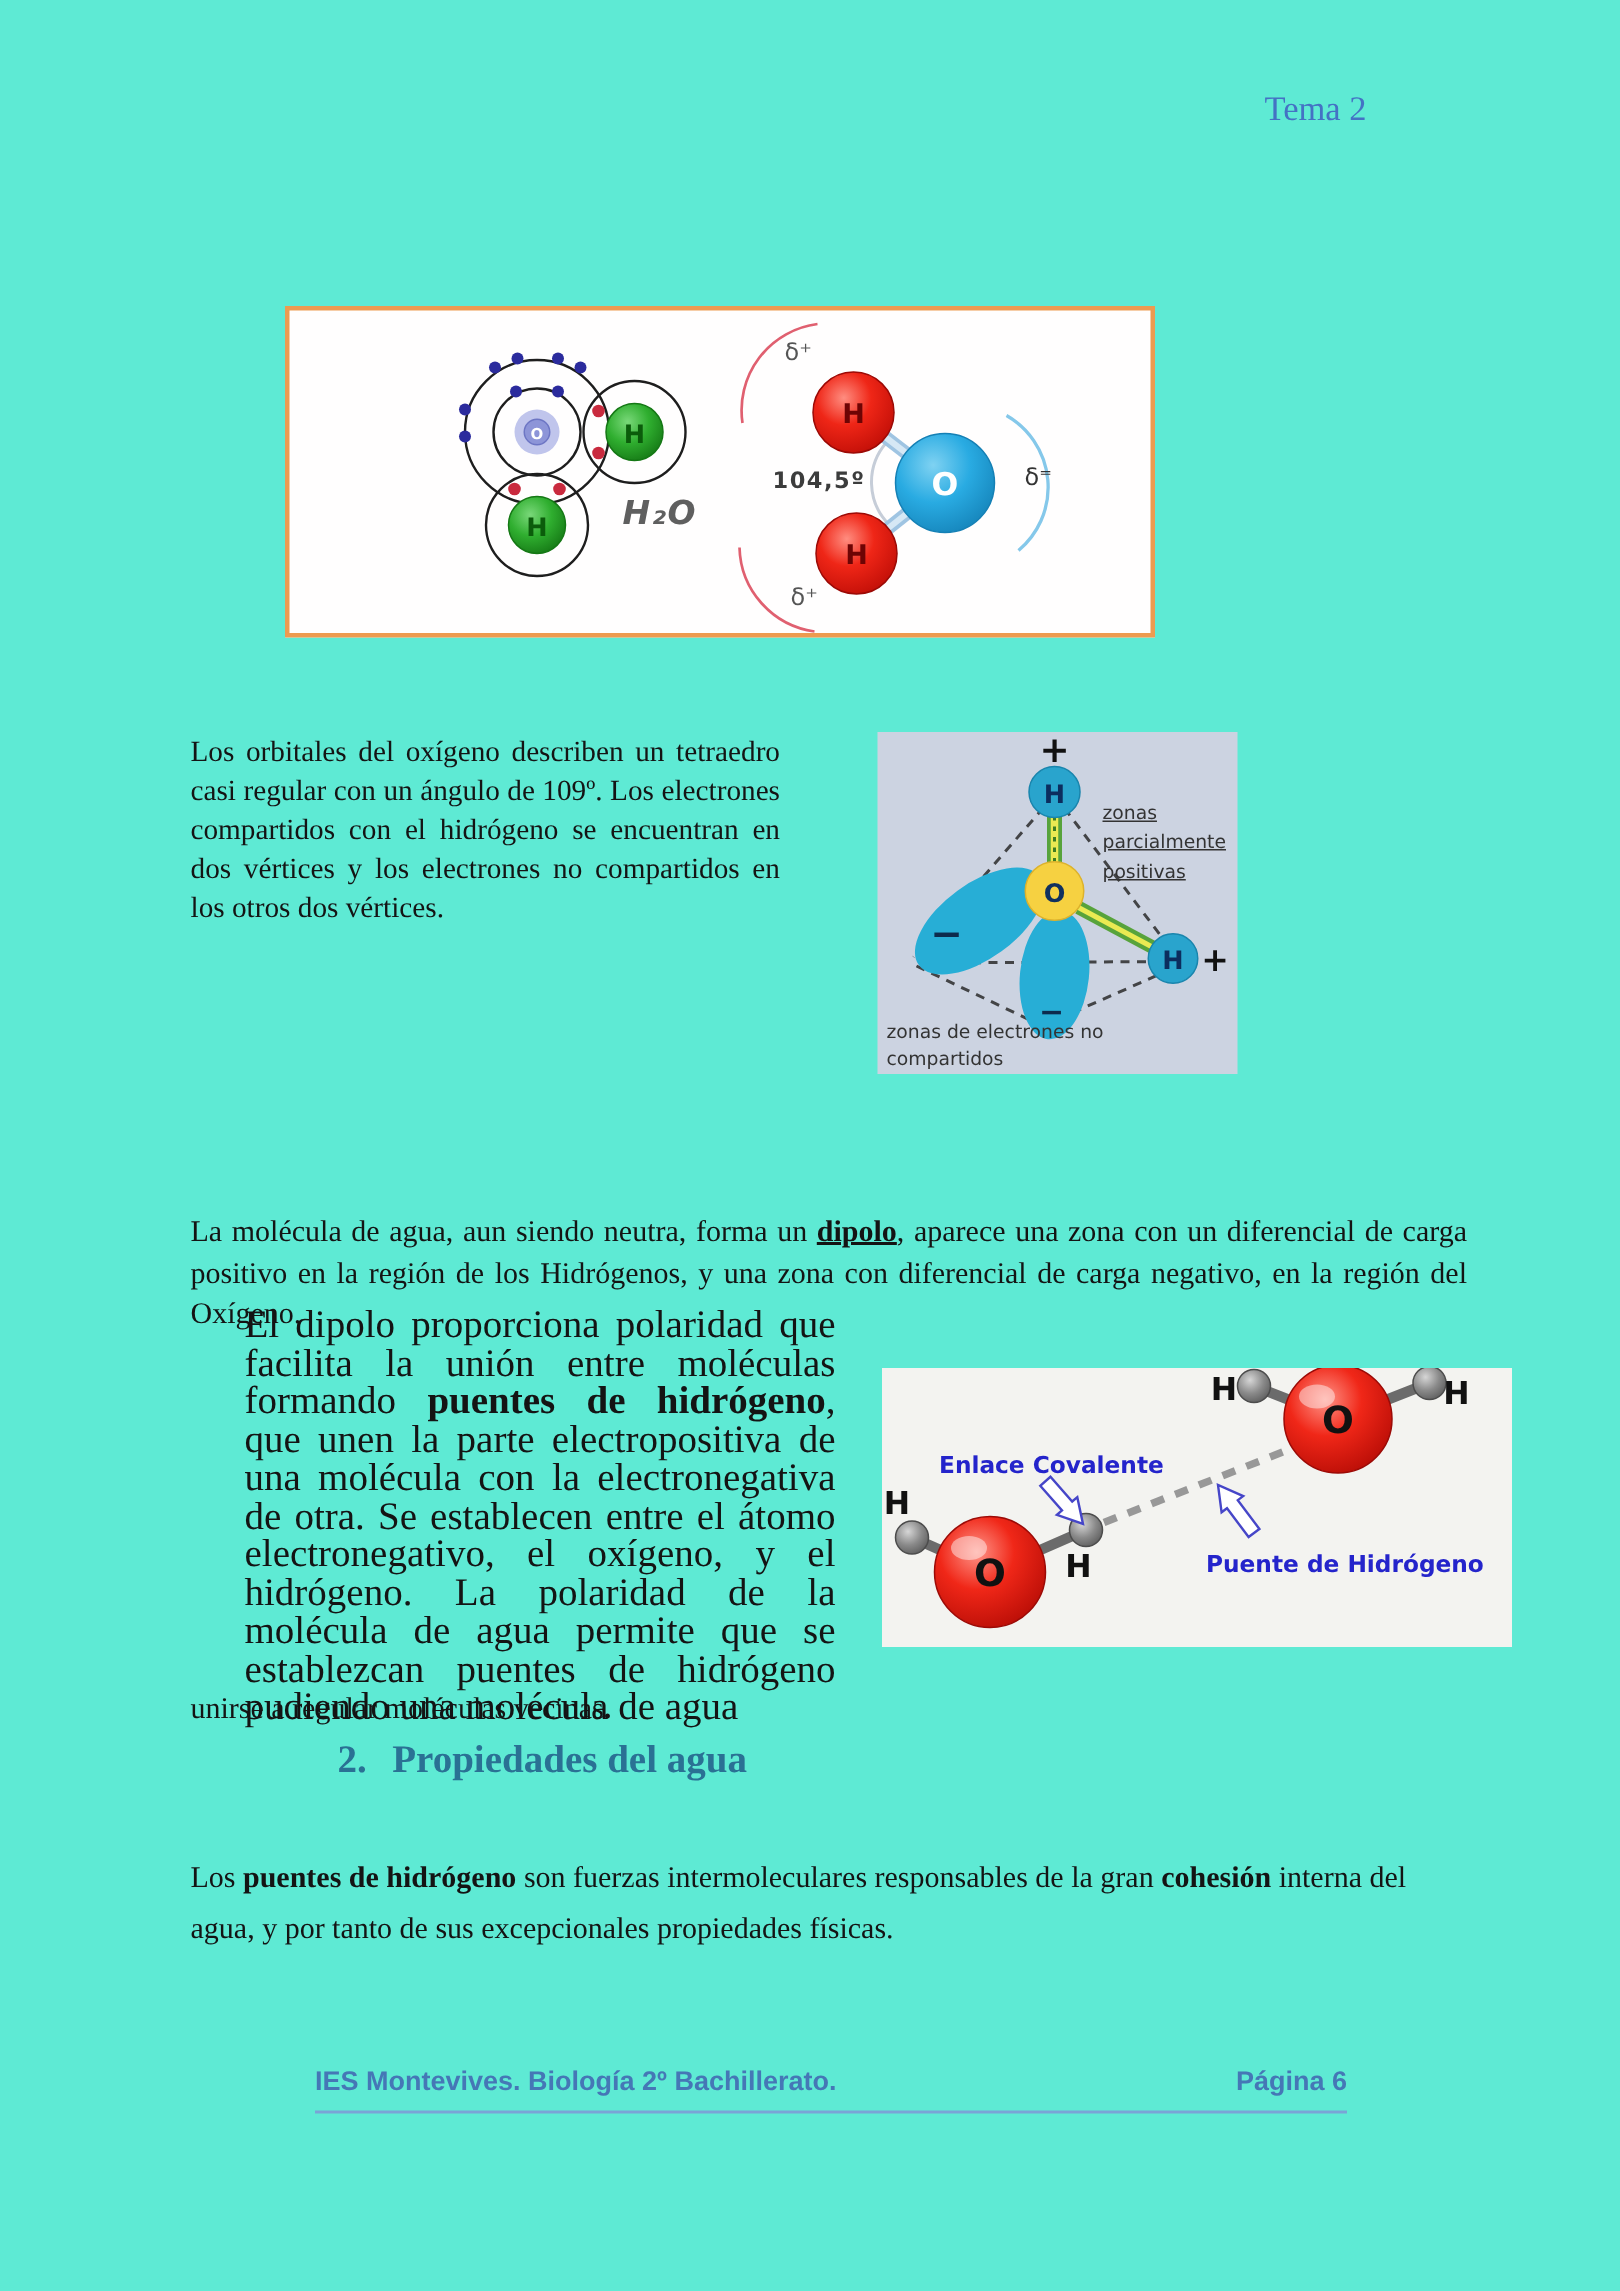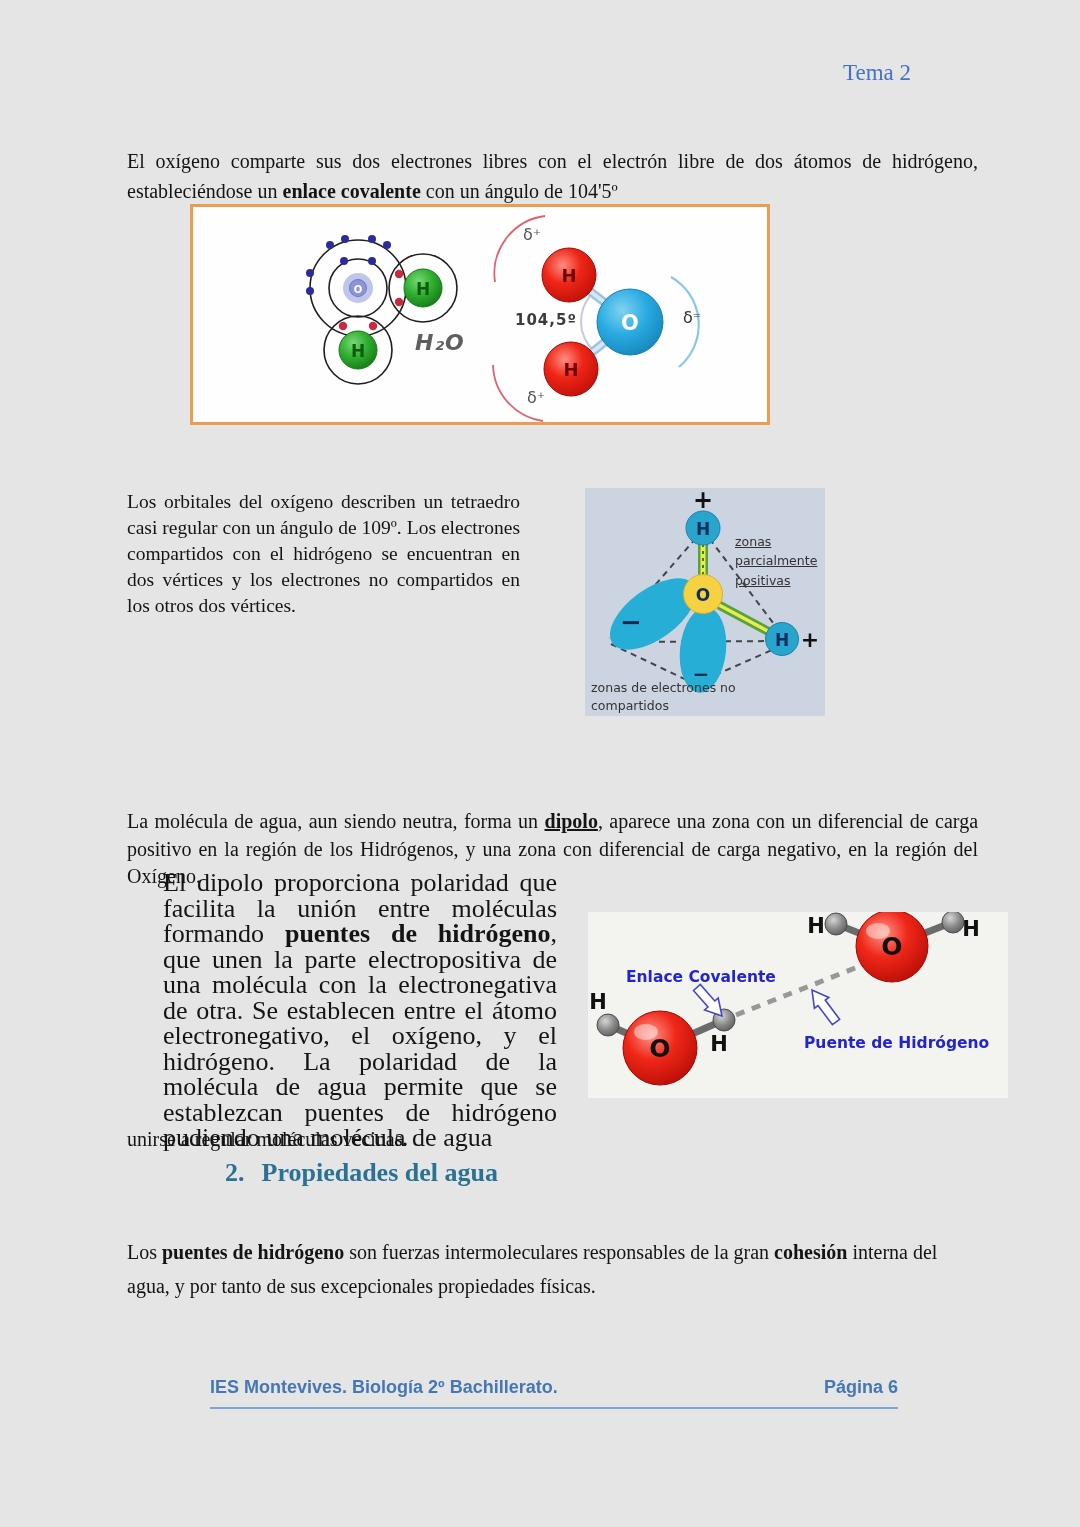--- a/index.html
+++ b/index.html
@@ -4,7 +4,7 @@
 <style>
   html,body{margin:0;padding:0;background:#888;}
   .page{
-    position:relative;width:1080px;height:1527px;background:#e5e5e5;
+    position:relative;width:1080px;height:1527px;background:#5eead4;
     font-family:"Liberation Serif",serif;color:#141414;overflow:hidden;margin:0 auto;
   }
   .abs{position:absolute;}

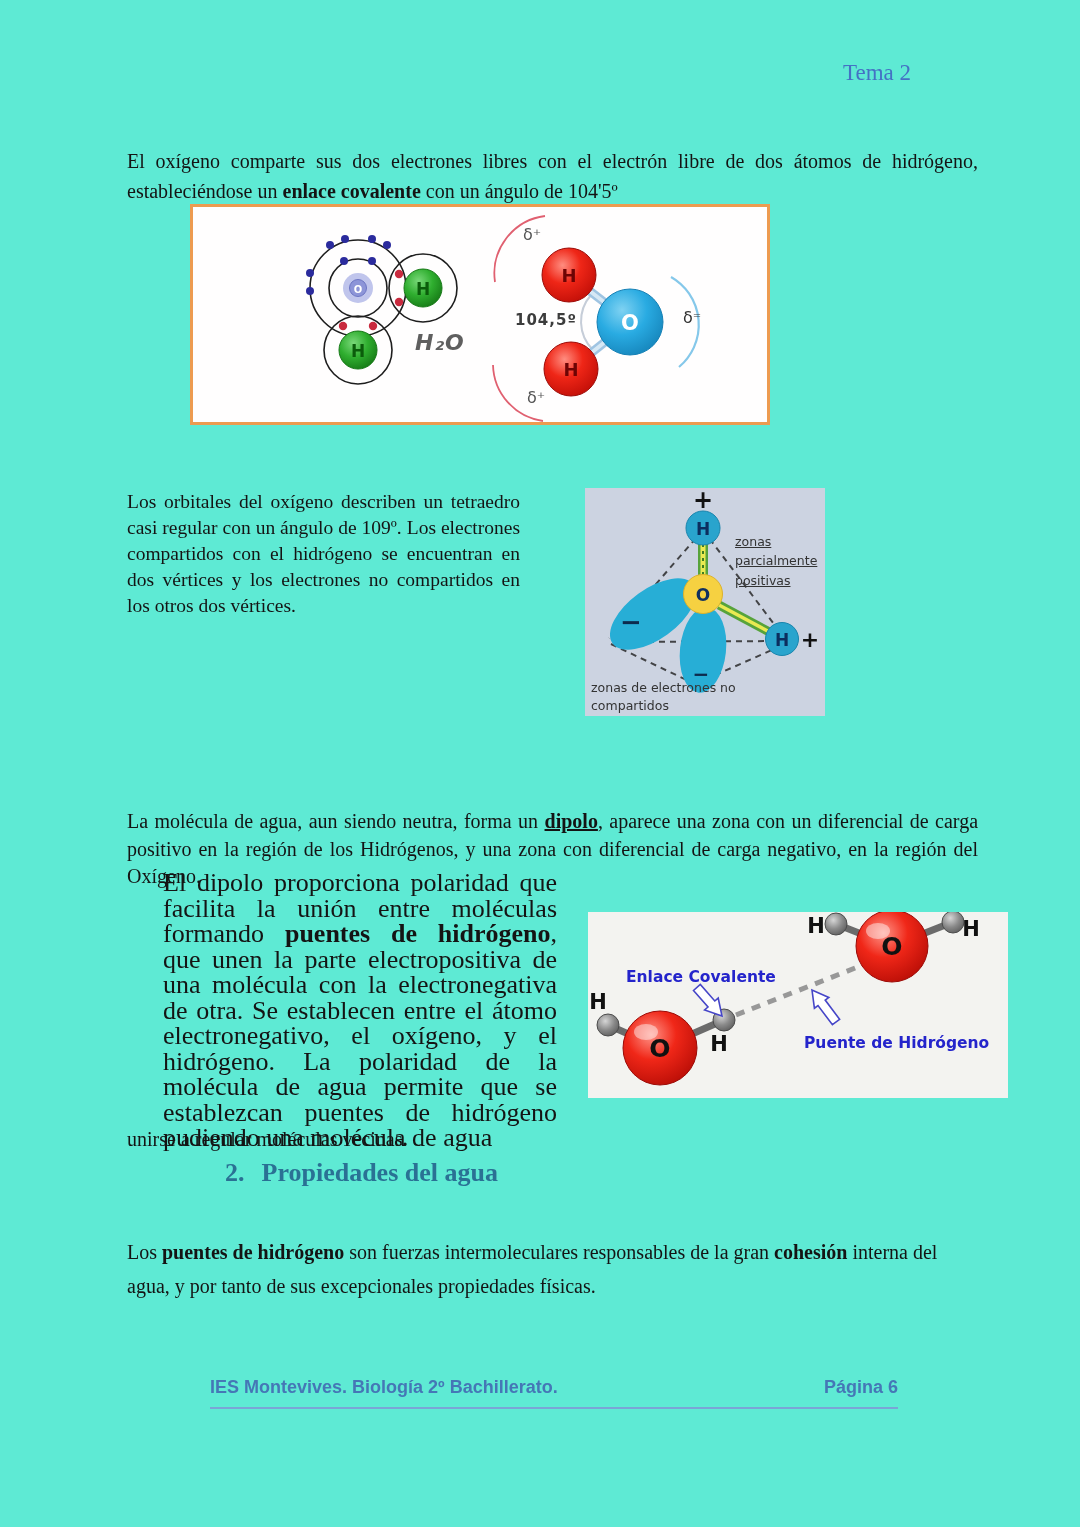--- a/index.html
+++ b/index.html
@@ -52,7 +52,6 @@
 
   <div class="abs tema">Tema 2</div>
 
-  <p class="abs p-intro"><span>El oxígeno comparte sus dos electrones libres con el electrón libre de dos átomos de hidrógeno, estableciéndose un </span><span class="b">enlace covalente</span><span> con un ángulo de 104'5º</span></p>
 
   <div class="abs fig1">
     <svg width="574" height="215" viewBox="0 0 574 215">

